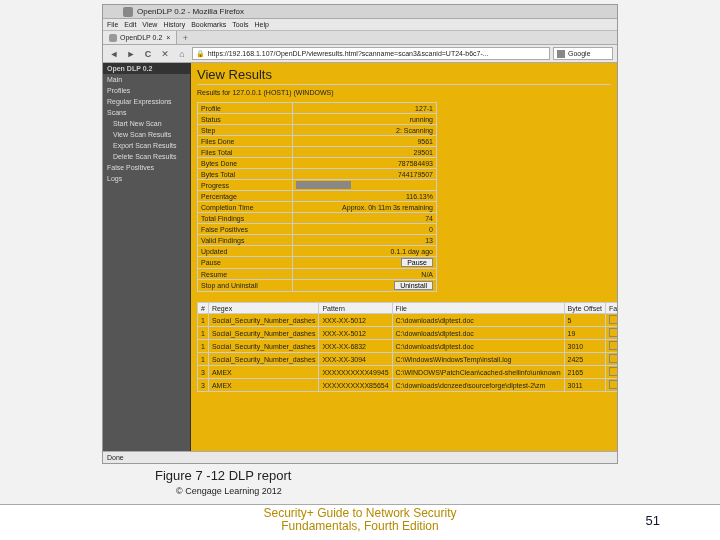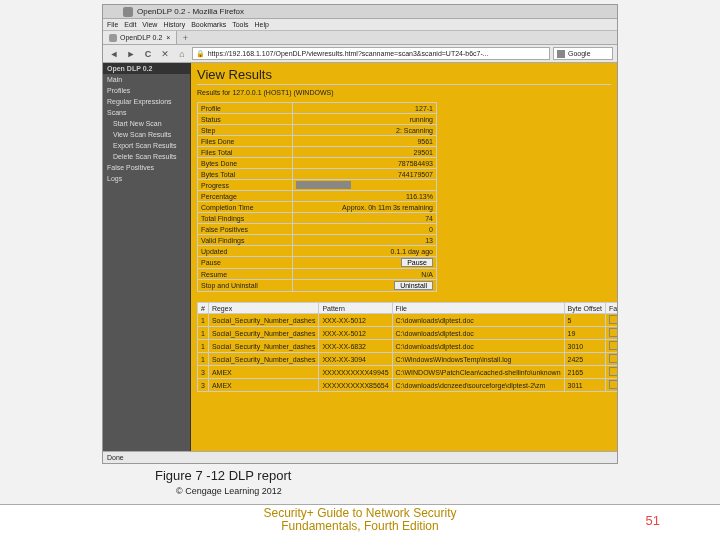--- a/index.html
+++ b/index.html
@@ -65,7 +65,7 @@
   
   .footer { position: absolute; left: 0; bottom: 0; width: 720px; height: 36px; border-top: 1px solid #aaa; background: #fff; }
   .book-title { position: absolute; left: 260px; top: 2px; width: 200px; text-align: center; font-size: 12px; color: #b58a00; line-height: 1.1; overflow: hidden; height: 32px; }
-  .page-num { position: absolute; right: 60px; top: 8px; font-size: 13px; color: #ef4444; }
+  .page-num { position: absolute; right: 60px; top: 8px; font-size: 13px; color: #0f172a; }
 </style>
 </head>
 <body>

